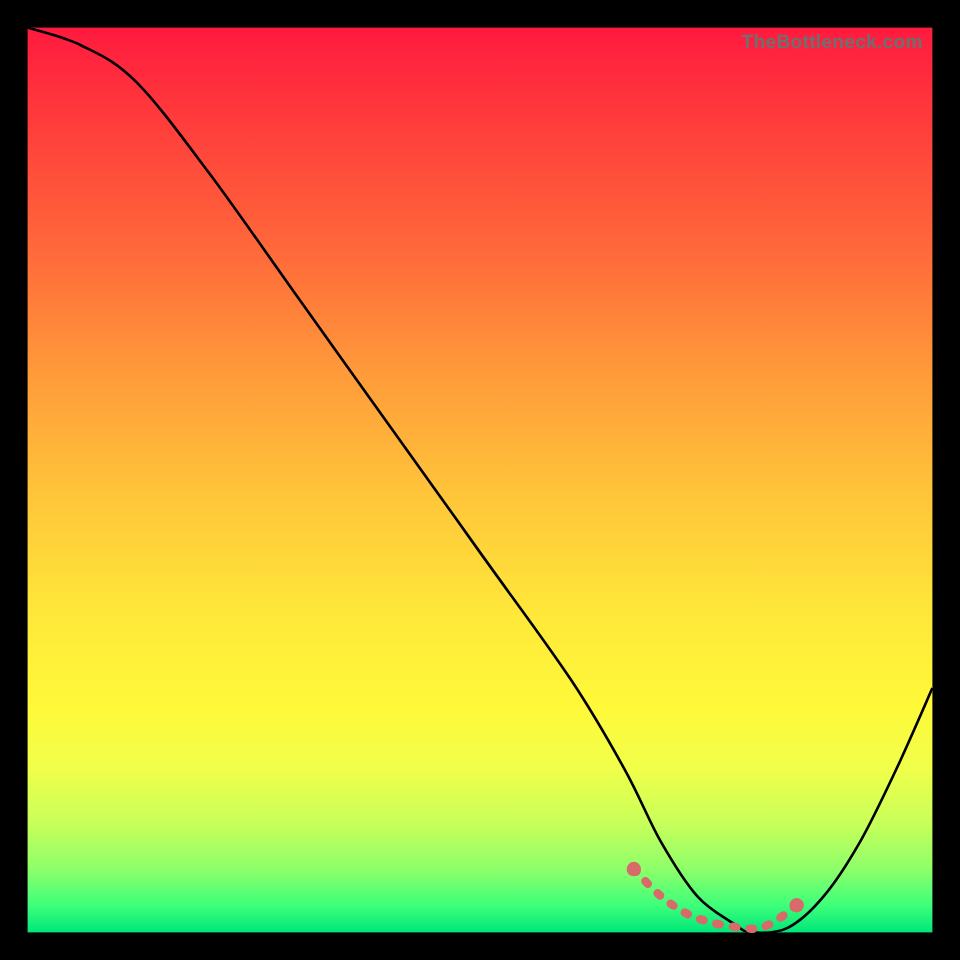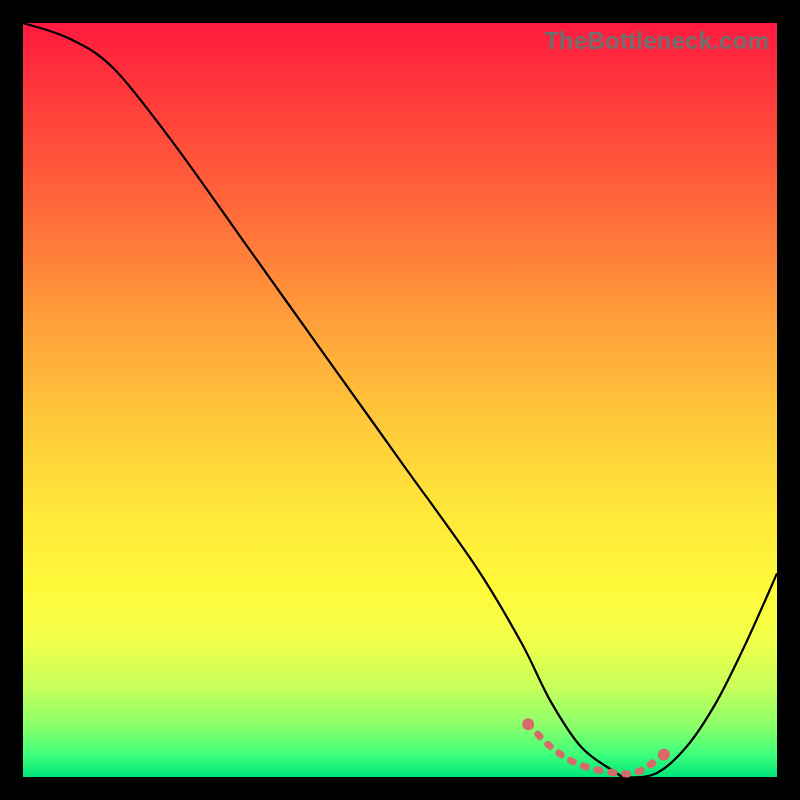--- a/index.html
+++ b/index.html
@@ -30,7 +30,7 @@
     top: 4px;
     right: 8px;
     font-family: Arial, Helvetica, sans-serif;
-    font-size: 24px;
+    font-size: 16px;
     font-weight: bold;
     color: #6f6f6f;
     letter-spacing: 0.2px;

